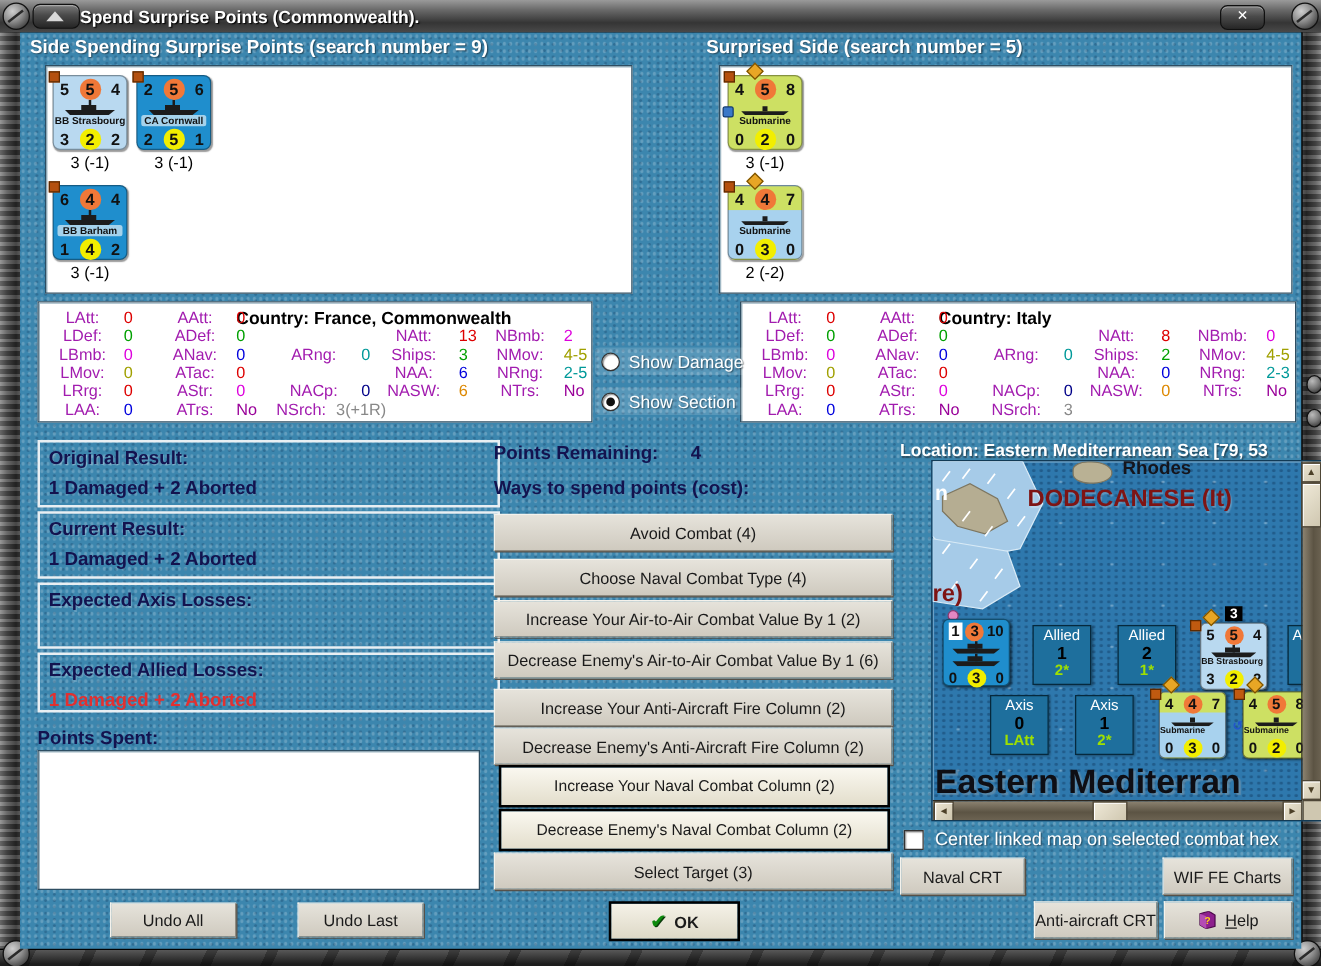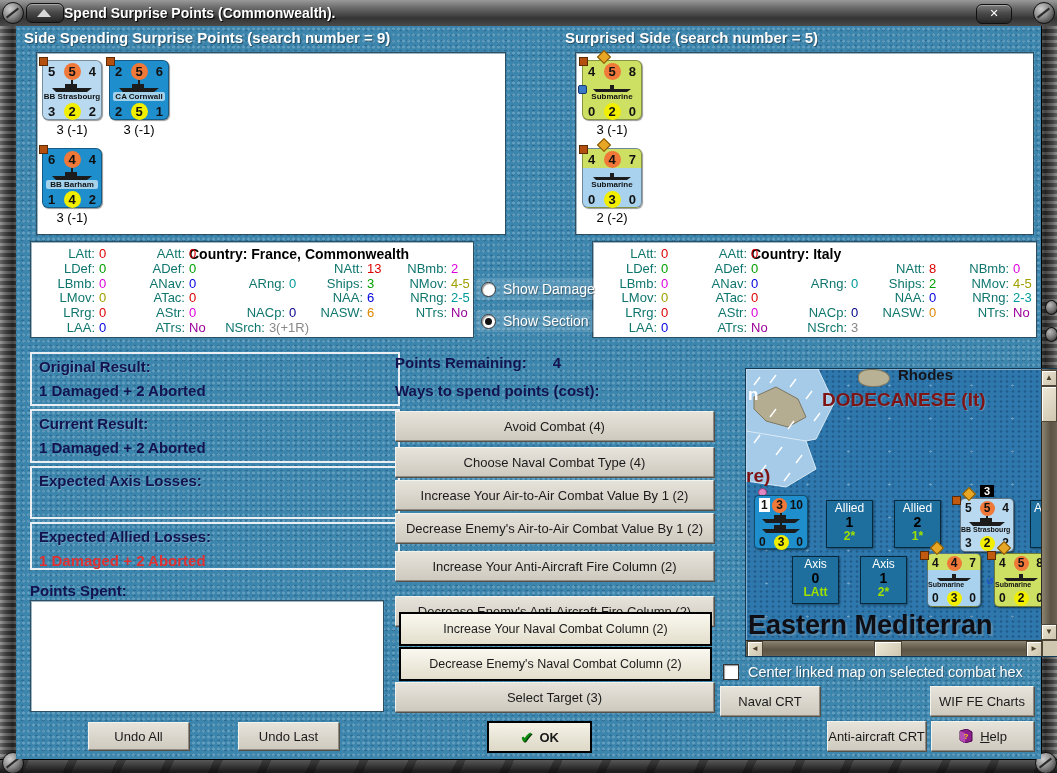--- a/index.html
+++ b/index.html
@@ -64,7 +64,7 @@
   #stats-right{left:576px;top:215px;width:443px;height:95px;}
   
   .stat-cell{position:absolute;display:flex;font-size:13px;line-height:15px;white-space:nowrap;}
-  .stat-cell .sl{flex:1;text-align:right;color:#0f766e;}
+  .stat-cell .sl{flex:1;text-align:center;color:#a21caf;}
   .stat-cell .sv{margin-left:4px;min-width:20px;text-align:left;font-weight:normal;}
   .country-line{position:absolute;font-size:14px;font-weight:bold;color:#000;white-space:nowrap;}
   

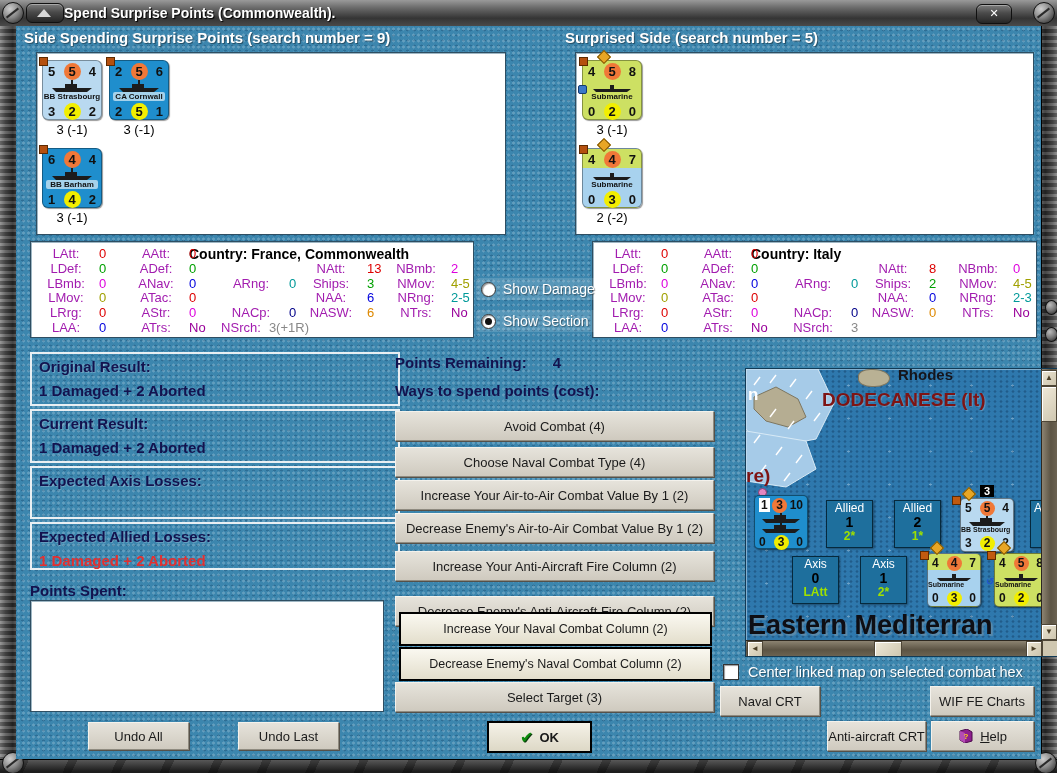--- a/index.html
+++ b/index.html
@@ -580,6 +580,7 @@
       <div class="btn" style="left: 379px; width: 317px; top: 656px; height: 28px;">Select Target (3)</div>
     </div>
 
+  <div id="location-label">Location: Eastern Mediterranean Sea [79, 53</div>
 
   <div id="map">
     <svg id="island-svg" width="100" height="120" viewBox="0 0 100 120">

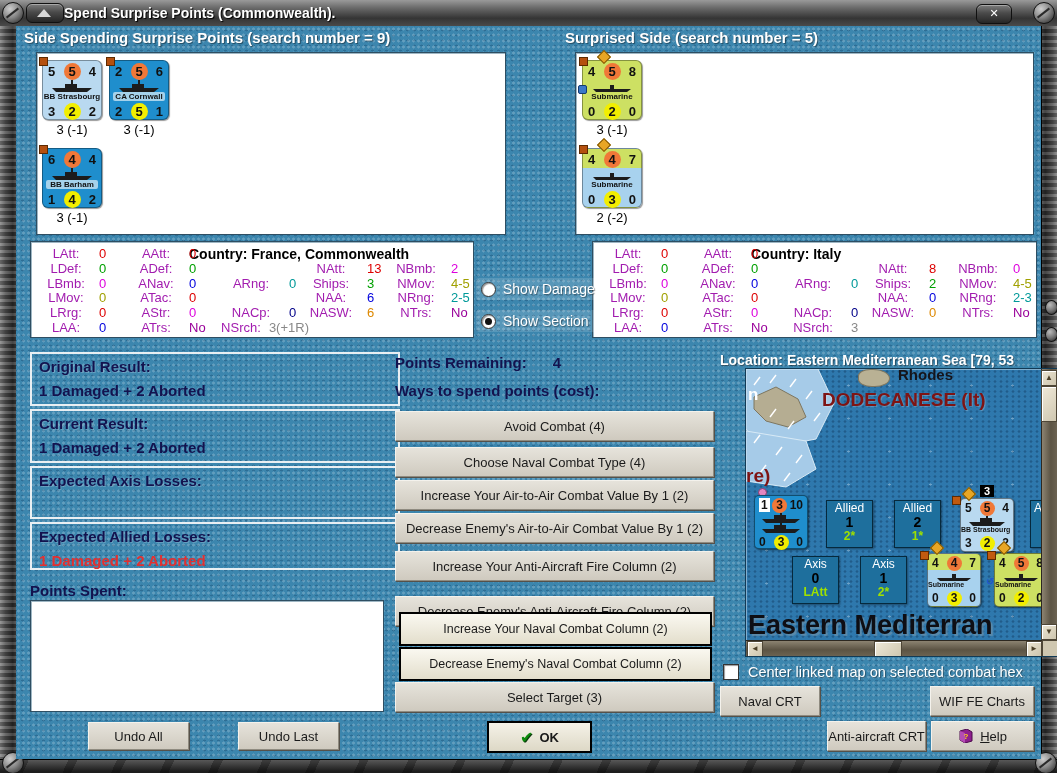--- a/index.html
+++ b/index.html
@@ -572,7 +572,7 @@
       <div class="btn" style="left: 379px; width: 317px; top: 385px; height: 28px;">Avoid Combat (4)</div>
       <div class="btn" style="left: 379px; width: 317px; top: 421px; height: 28px;">Choose Naval Combat Type (4)</div>
       <div class="btn" style="left: 379px; width: 317px; top: 454px; height: 28px;">Increase Your Air-to-Air Combat Value By 1 (2)</div>
-      <div class="btn" style="left: 379px; width: 317px; top: 487px; height: 28px;">Decrease Enemy's Air-to-Air Combat Value By 1 (2)</div>
+      <div class="btn" style="left: 379px; width: 317px; top: 487px; height: 28px;">Decrease Enemy's Air-to-Air Combat Value By 1 (6)</div>
       <div class="btn" style="left: 379px; width: 317px; top: 525px; height: 28px;">Increase Your Anti-Aircraft Fire Column (2)</div>
       <div class="btn" style="left: 379px; width: 317px; top: 556px; height: 28px; margin-top: 14px;">Decrease Enemy's Anti-Aircraft Fire Column (2)</div>
       <div class="btn active" style="left: 383px; width: 309px; top: 586px; height: 30px;">Increase Your Naval Combat Column (2)</div>

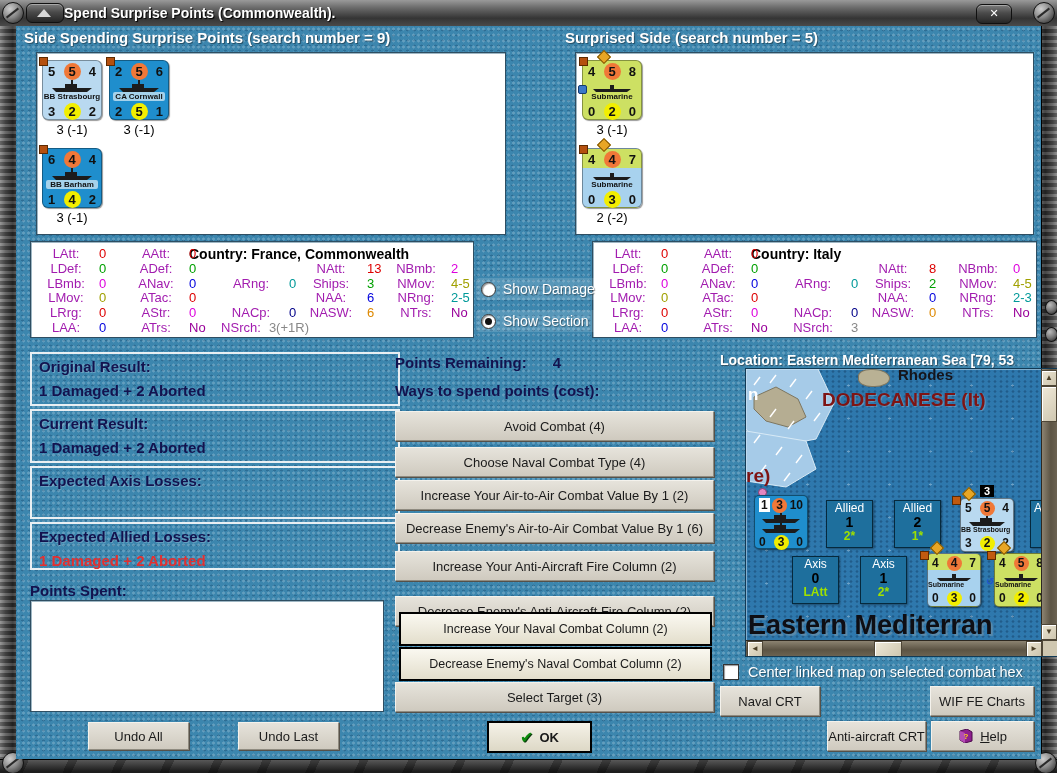--- a/index.html
+++ b/index.html
@@ -574,7 +574,7 @@
       <div class="btn" style="left: 379px; width: 317px; top: 454px; height: 28px;">Increase Your Air-to-Air Combat Value By 1 (2)</div>
       <div class="btn" style="left: 379px; width: 317px; top: 487px; height: 28px;">Decrease Enemy's Air-to-Air Combat Value By 1 (6)</div>
       <div class="btn" style="left: 379px; width: 317px; top: 525px; height: 28px;">Increase Your Anti-Aircraft Fire Column (2)</div>
-      <div class="btn" style="left: 379px; width: 317px; top: 556px; height: 28px; margin-top: 14px;">Decrease Enemy's Anti-Aircraft Fire Column (2)</div>
+      <div class="btn" style="left: 379px; width: 317px; top: 556px; height: 28px;">Decrease Enemy's Anti-Aircraft Fire Column (2)</div>
       <div class="btn active" style="left: 383px; width: 309px; top: 586px; height: 30px;">Increase Your Naval Combat Column (2)</div>
       <div class="btn active" style="left: 383px; width: 309px; top: 621px; height: 30px;">Decrease Enemy's Naval Combat Column (2)</div>
       <div class="btn" style="left: 379px; width: 317px; top: 656px; height: 28px;">Select Target (3)</div>

